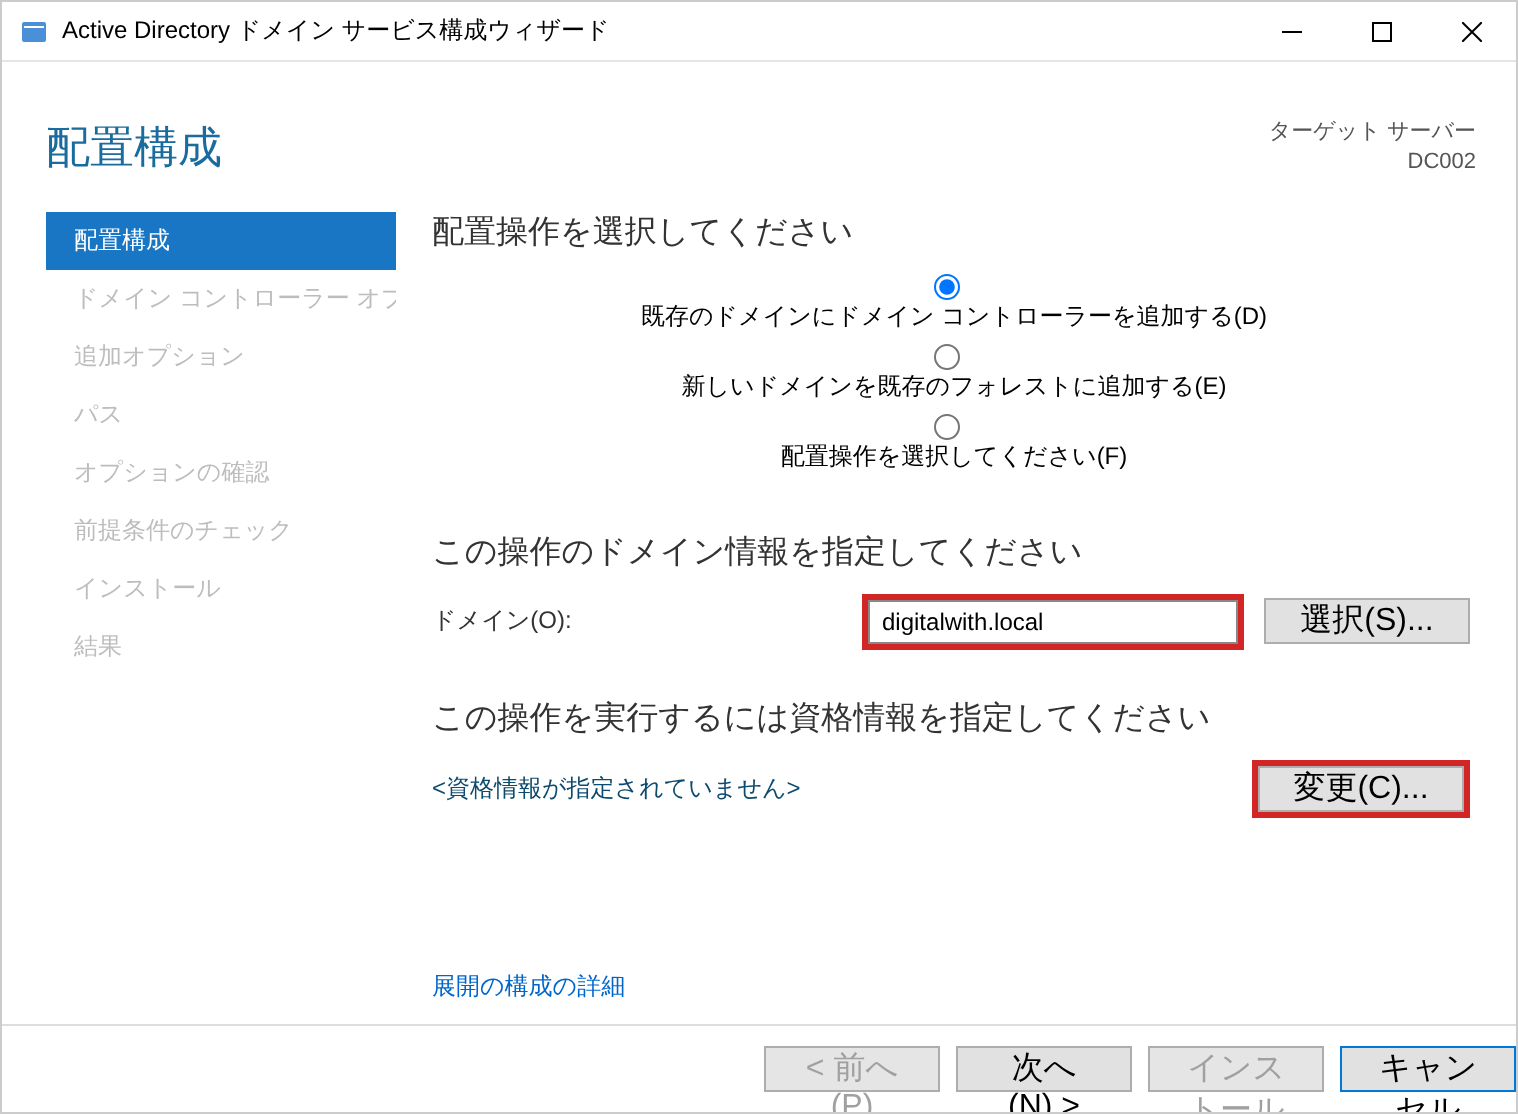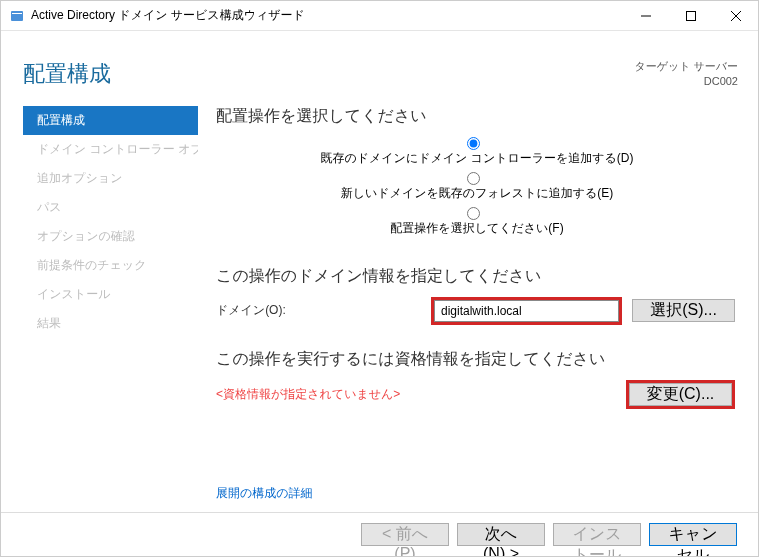--- a/index.html
+++ b/index.html
@@ -143,7 +143,7 @@
       margin-top: 7px;
       gap: 10px;
     }
-    .cred-label { width: 400px; font-size: 12px; color: #ef4444; }
+    .cred-label { width: 400px; font-size: 12px; color: #0c4a6e; }
     .section-spacer { height: 24px; }
     .more-link {
       position: absolute;

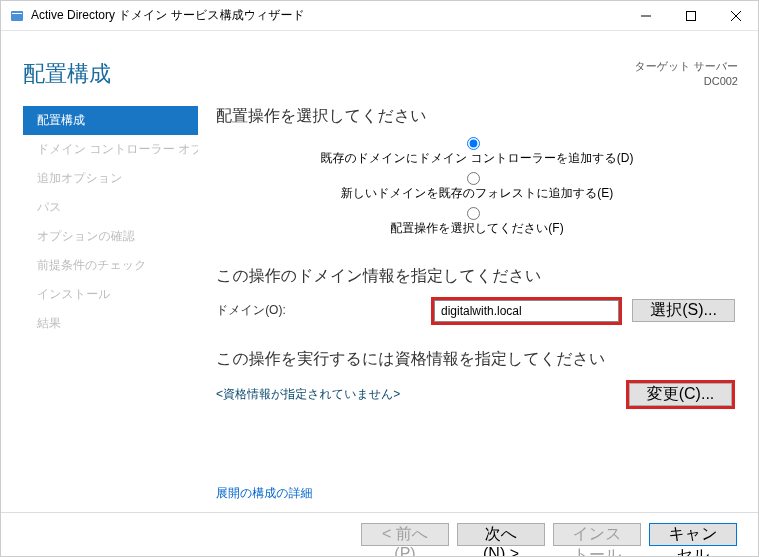--- a/index.html
+++ b/index.html
@@ -155,7 +155,7 @@
     }
     .footer {
       border-top: 1px solid #ddd;
-      padding: 10px 21px;
+      padding: 10px 0;
       display: flex;
       justify-content: flex-end;
       gap: 8px;

